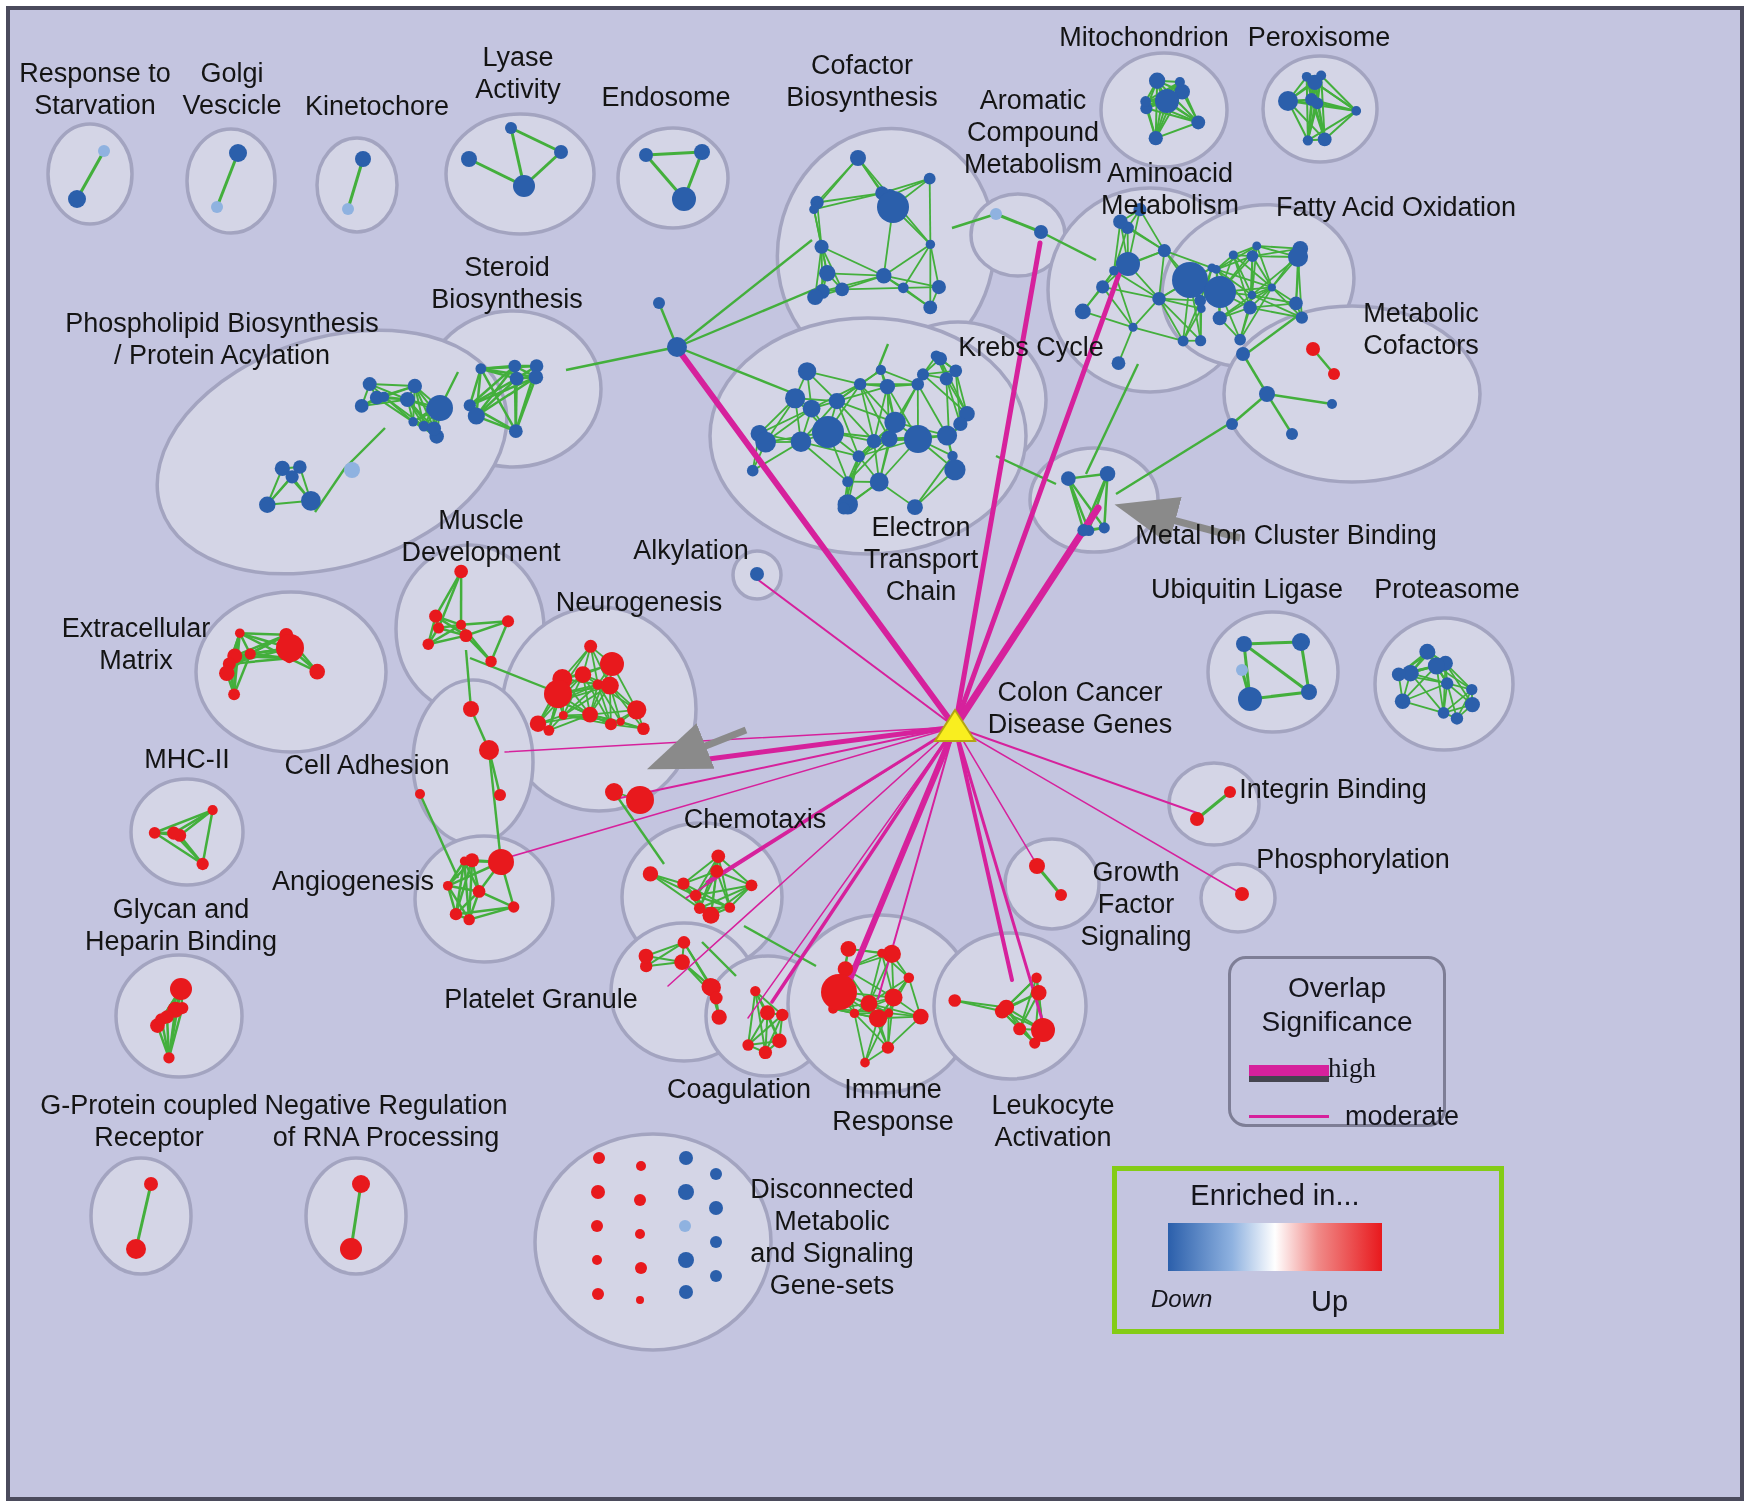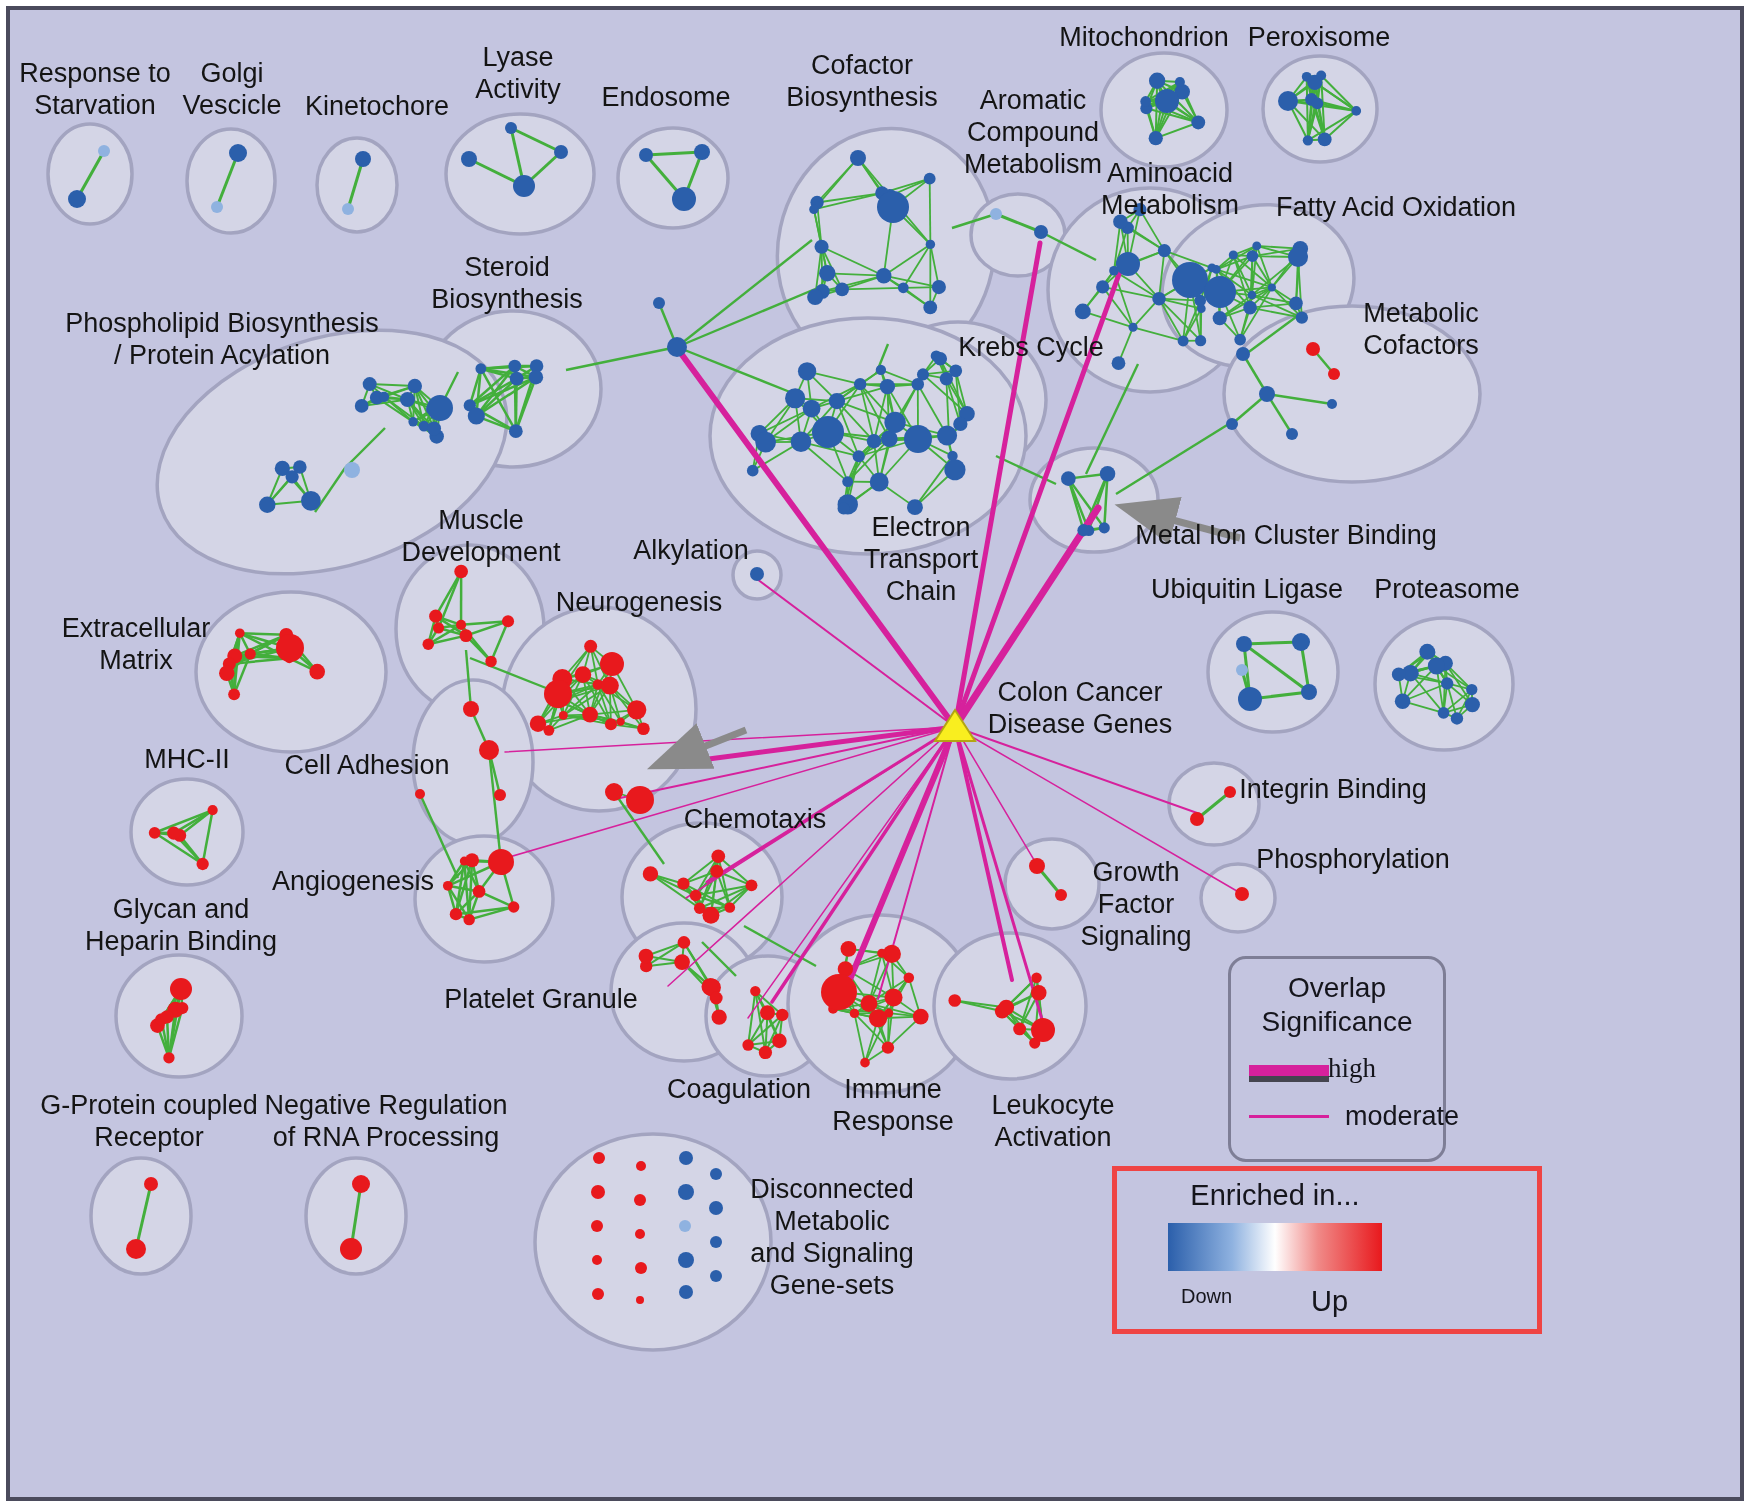--- a/index.html
+++ b/index.html
@@ -8,7 +8,7 @@
   svg text{font-family:"Liberation Sans","DejaVu Sans",sans-serif;}
   .legend{position:absolute;box-sizing:border-box;}
   
-  .lo{left:1228px;top:956px;width:218px;height:206px;border:3px solid #7e7e96;border-radius:18px;}
+  .lo{left:1228px;top:956px;width:218px;height:171px;border:3px solid #7e7e96;border-radius:18px;}
   .lo-title{position:absolute;top:12px;left:0;right:0;text-align:center;font-size:28px;line-height:34px;}
   .lo-bar-high{position:absolute;left:18px;top:106px;width:80px;height:11px;box-shadow:0 6px 0 #45454f;}
   .lo-high-label{position:absolute;left:97px;top:94px;font-size:27px;font-family:Liberation Serif, serif;}

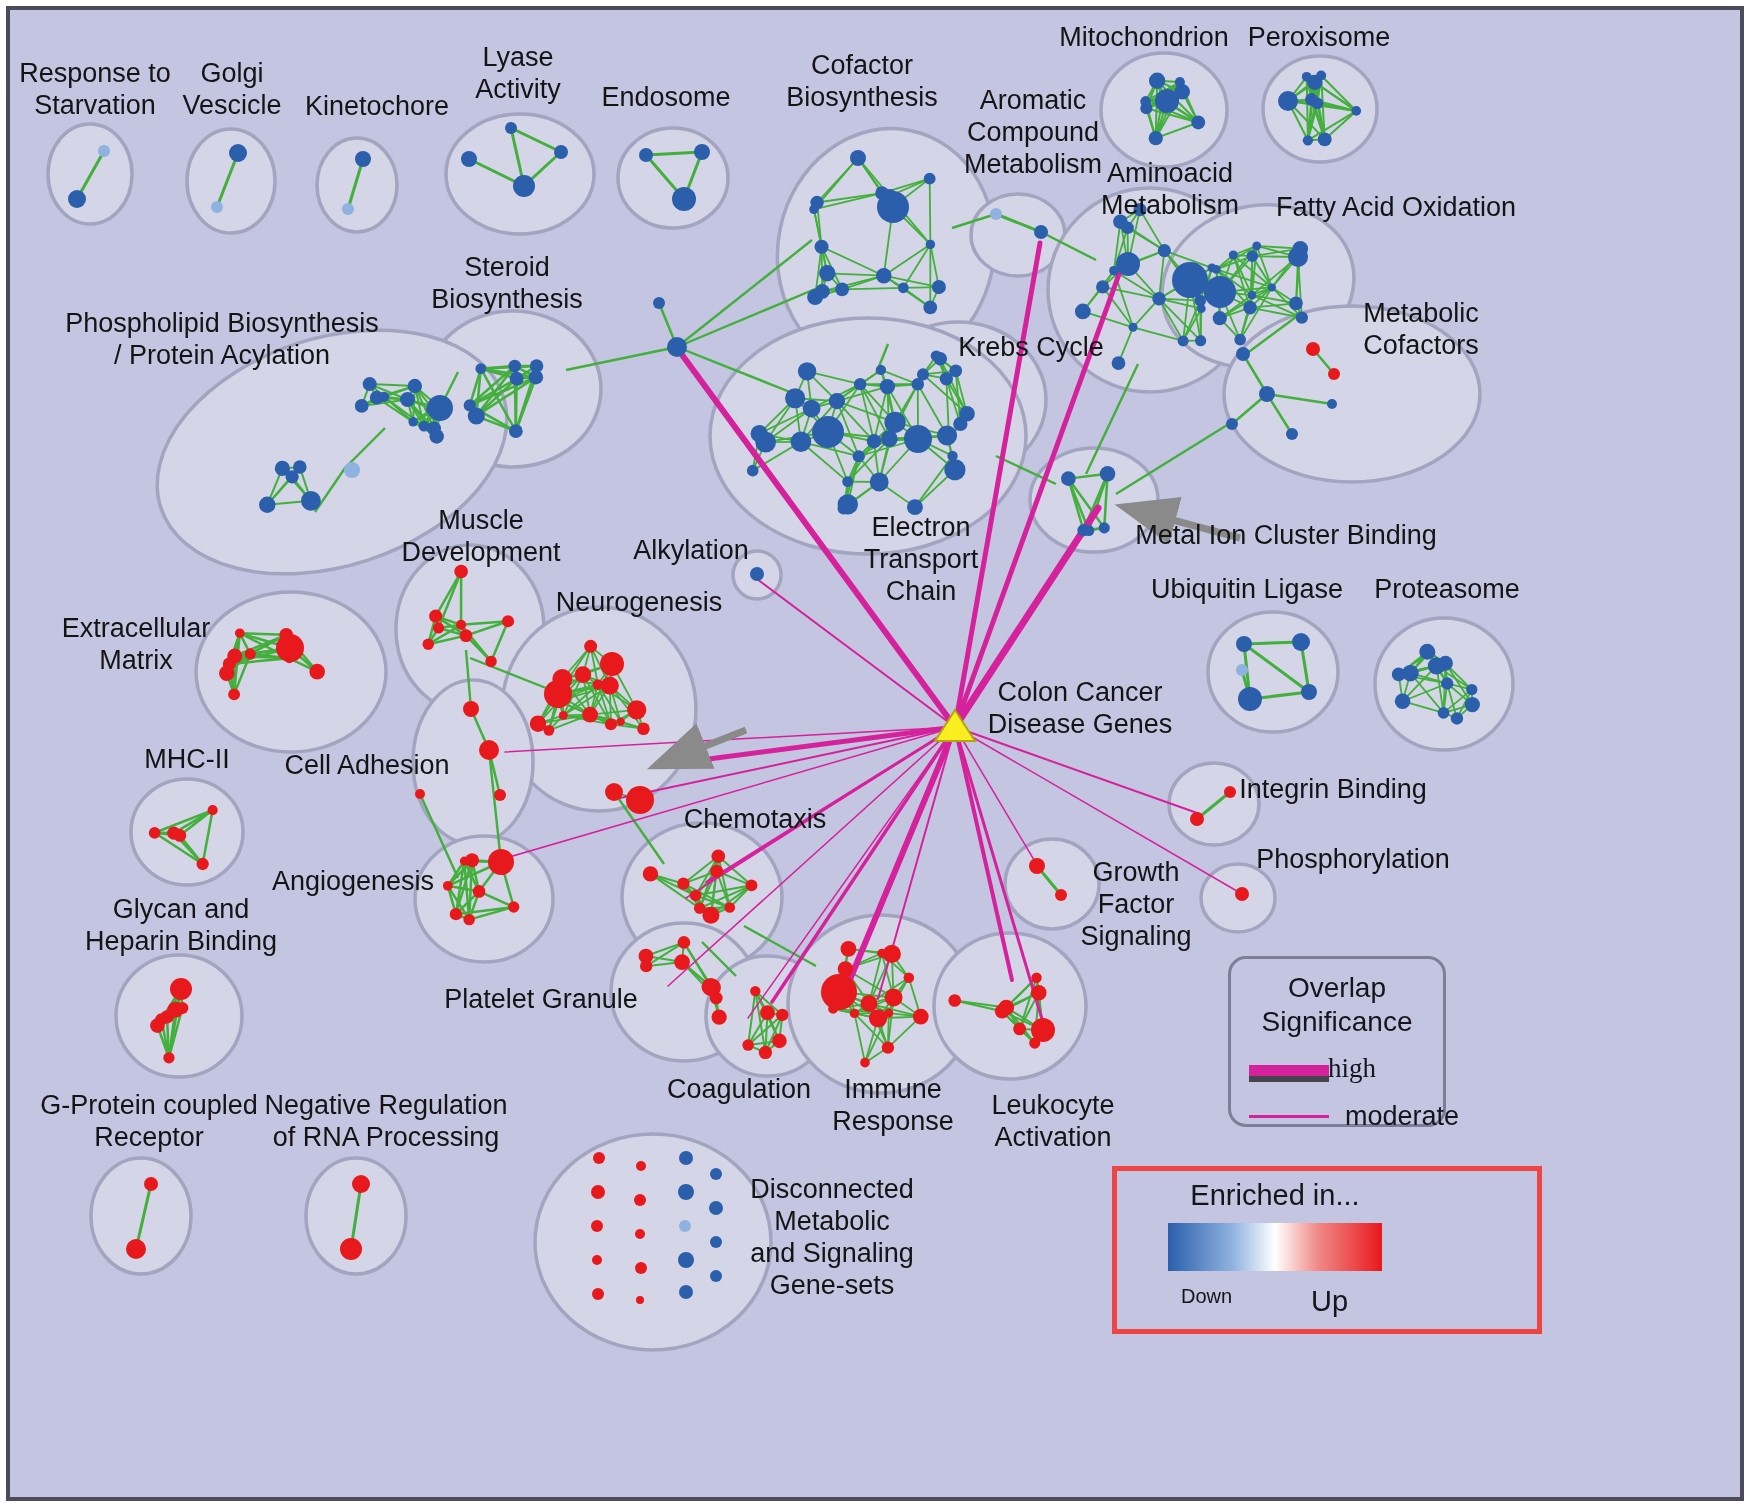--- a/index.html
+++ b/index.html
@@ -15,7 +15,7 @@
   .lo-bar-mod{position:absolute;left:18px;top:156px;width:80px;height:3px;}
   .lo-mod-label{position:absolute;left:114px;top:142px;font-size:27px;}
   
-  .le{left:1112px;top:1166px;width:430px;height:168px;border:5px solid #ef4444;}
+  .le{left:1112px;top:1166px;width:392px;height:168px;border:5px solid #84cc16;}
   .le-title{position:absolute;left:38px;top:8px;width:240px;text-align:center;font-size:29px;}
   .le-bar{position:absolute;left:51px;top:52px;width:214px;height:48px;}
   .le-down{position:absolute;left:64px;top:114px;font-size:20px;}

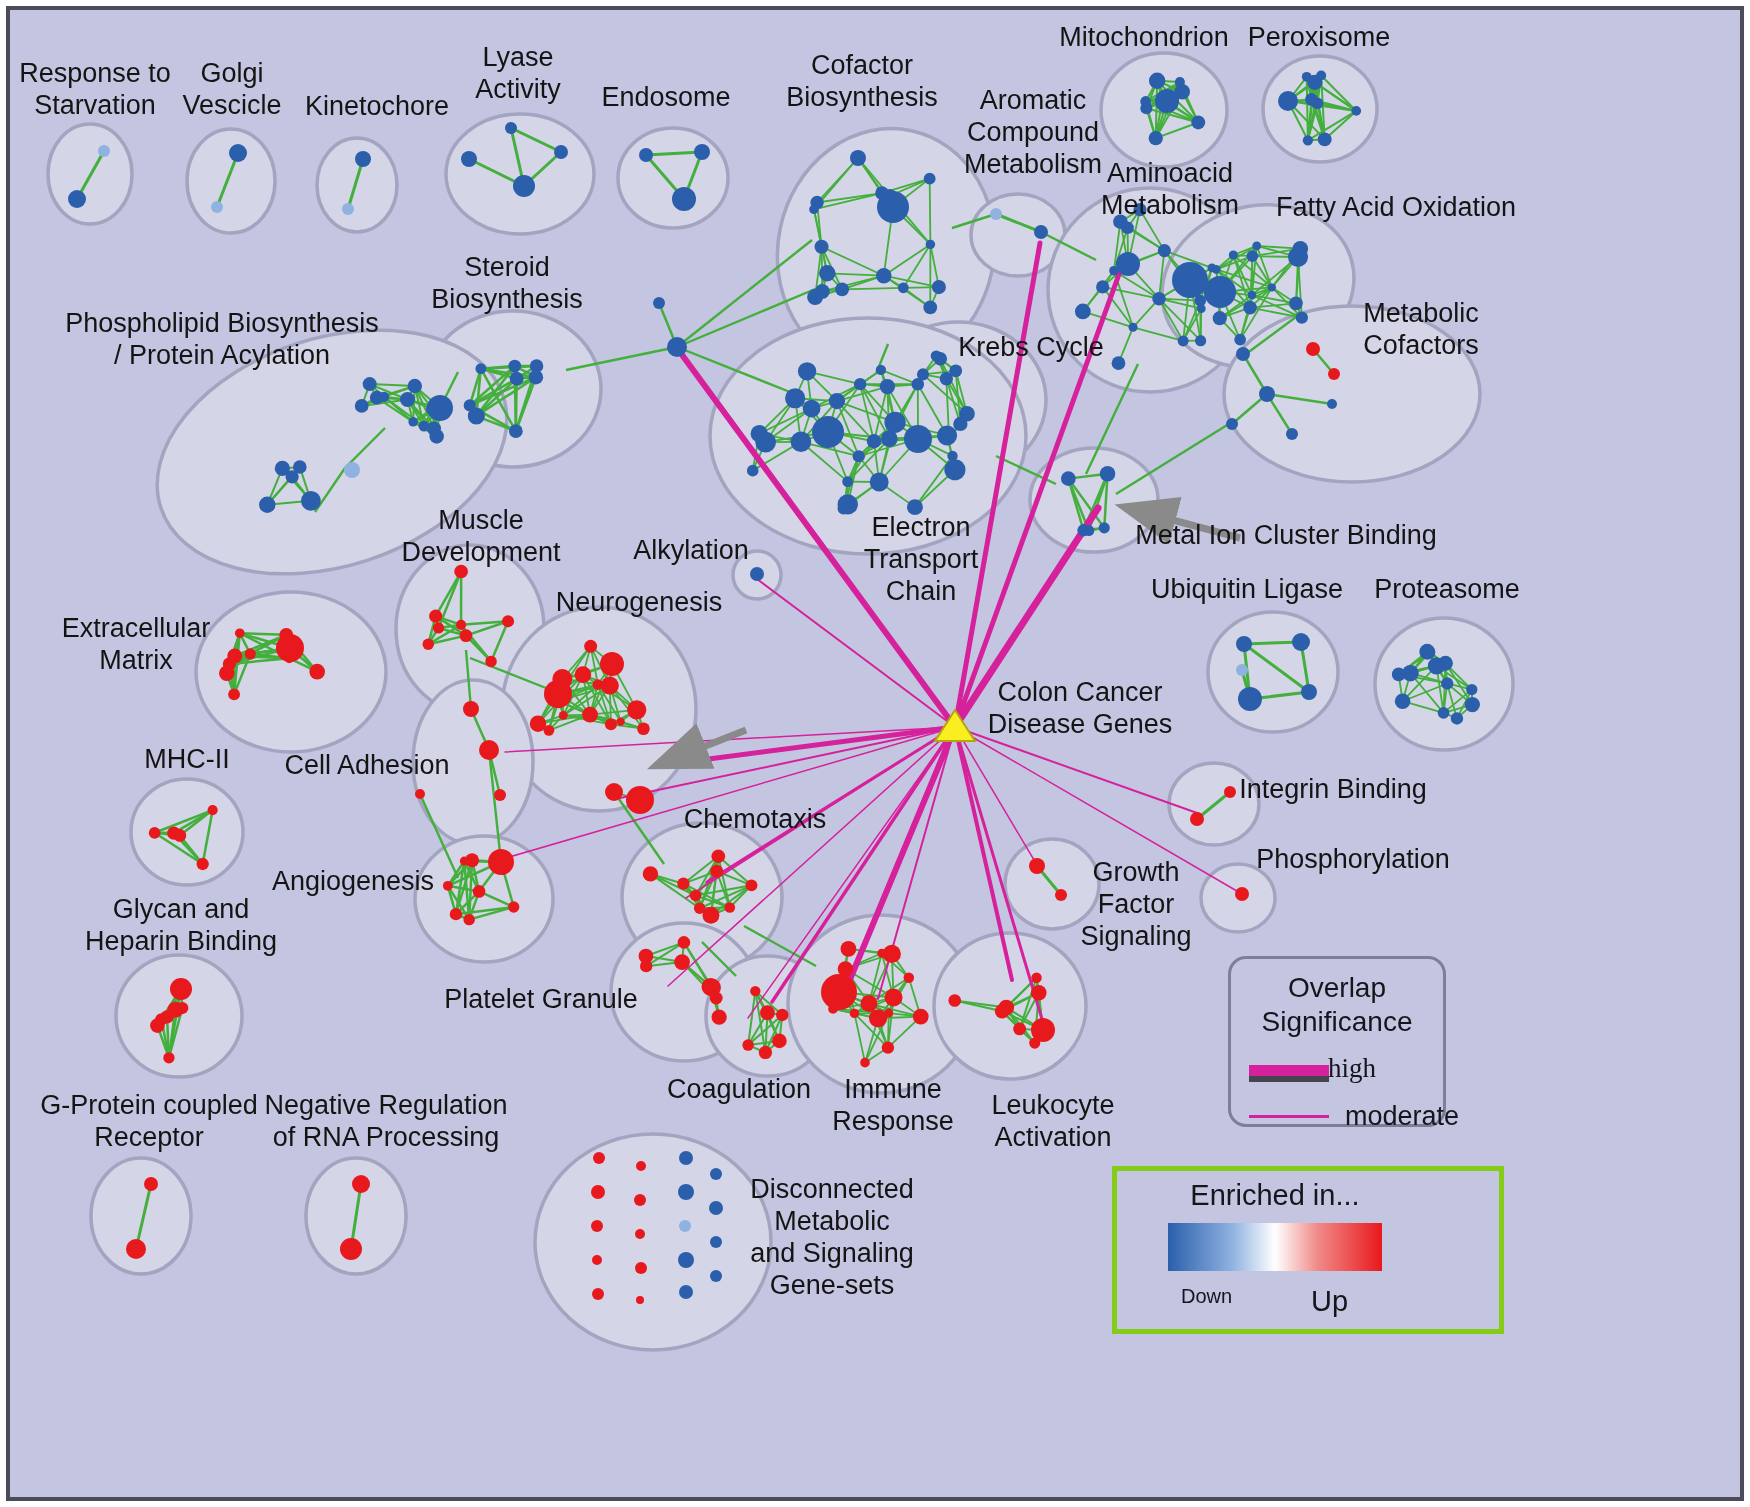--- a/index.html
+++ b/index.html
@@ -18,7 +18,7 @@
   .le{left:1112px;top:1166px;width:392px;height:168px;border:5px solid #84cc16;}
   .le-title{position:absolute;left:38px;top:8px;width:240px;text-align:center;font-size:29px;}
   .le-bar{position:absolute;left:51px;top:52px;width:214px;height:48px;}
-  .le-down{position:absolute;left:64px;top:114px;font-size:20px;}
+  .le-down{position:absolute;left:34px;top:114px;font-size:24px;font-style:italic;}
   .le-up{position:absolute;left:194px;top:114px;width:70px;text-align:left;font-size:29px;}
   .le-note{position:absolute;left:284px;top:52px;width:142px;text-align:center;font-size:27px;line-height:31px;}
 </style>

